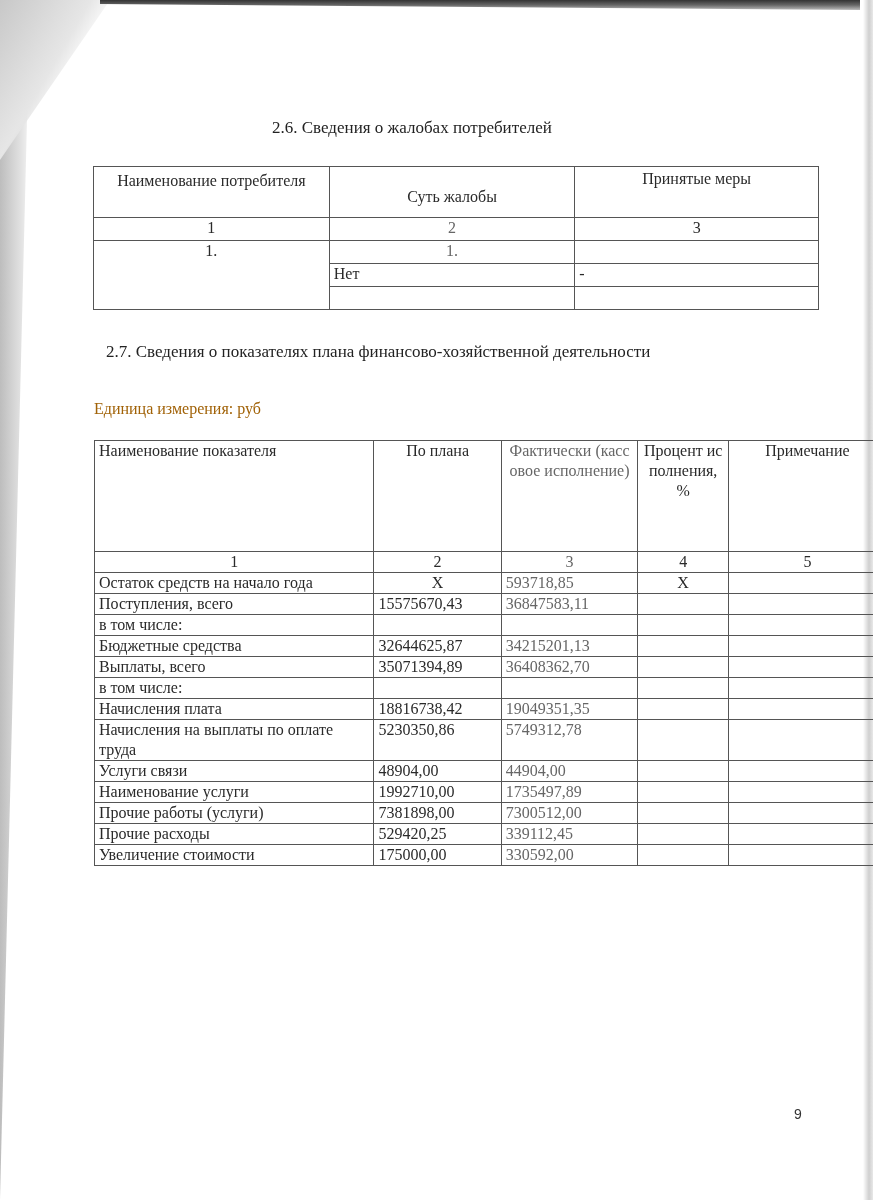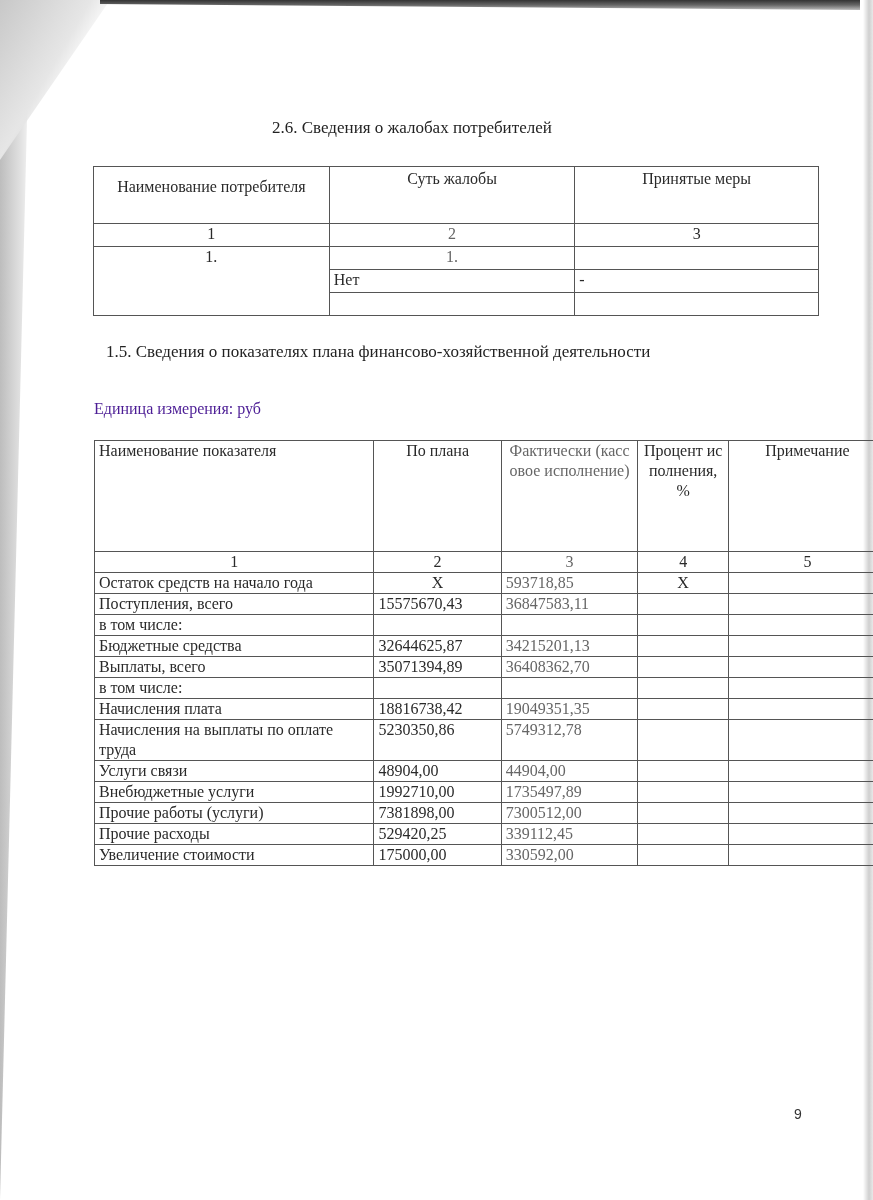--- a/index.html
+++ b/index.html
@@ -71,7 +71,7 @@
     </colgroup>
   <tbody>
       <tr>
-    <th class="center" style="height:46px; padding-top:10px;margin-top:40px;">Наименование потребителя</th>
+    <th class="center" style="height:46px; padding-top:4px;margin-top:40px;">Наименование потребителя</th>
     <th class="center" style="padding-top:2px;margin-left:48px;">Суть жалобы</th>
     <th class="center" style="padding-top:2px;">Принятые меры</th>
   </tr>

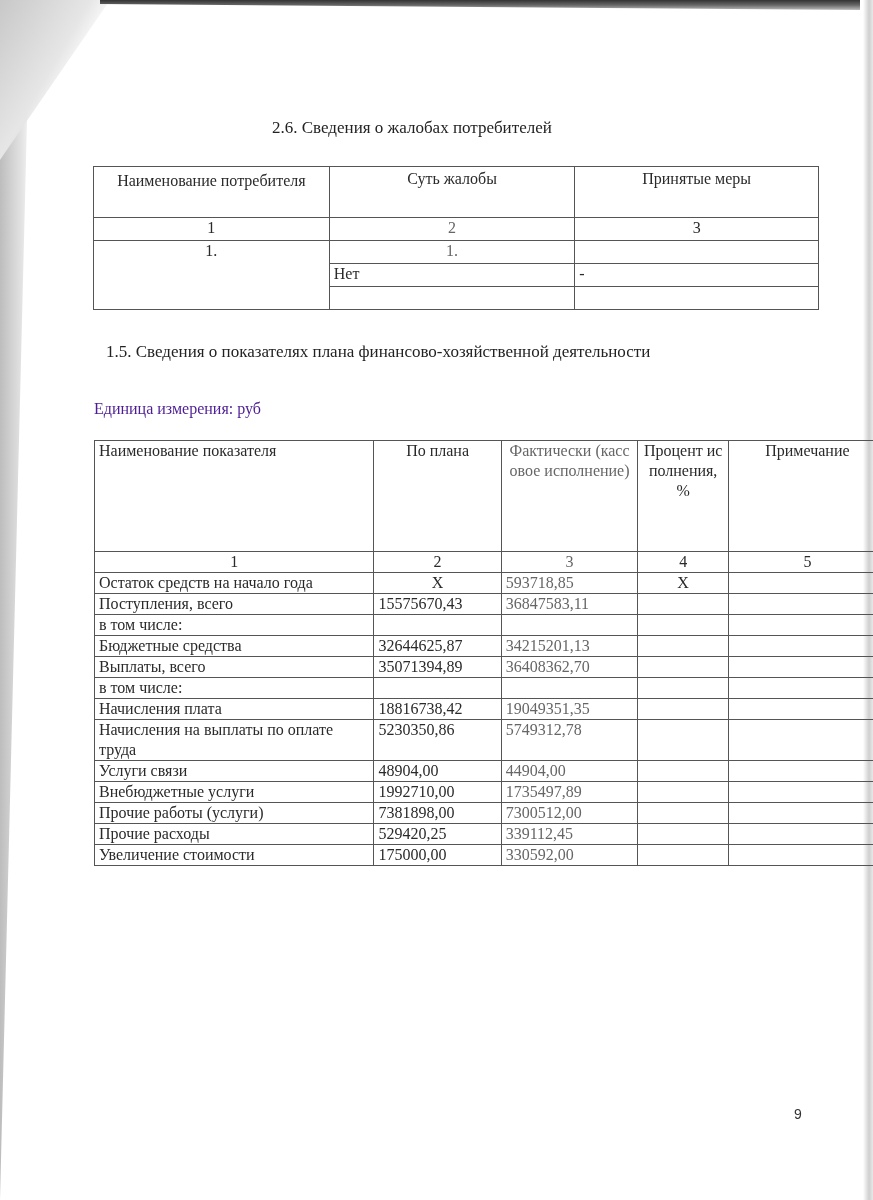--- a/index.html
+++ b/index.html
@@ -72,7 +72,7 @@
   <tbody>
       <tr>
     <th class="center" style="height:46px; padding-top:4px;margin-top:40px;">Наименование потребителя</th>
-    <th class="center" style="padding-top:2px;margin-left:48px;">Суть жалобы</th>
+    <th class="center" style="padding-top:20px;margin-left:48px;">Суть жалобы</th>
     <th class="center" style="padding-top:2px;">Принятые меры</th>
   </tr>
   <tr>

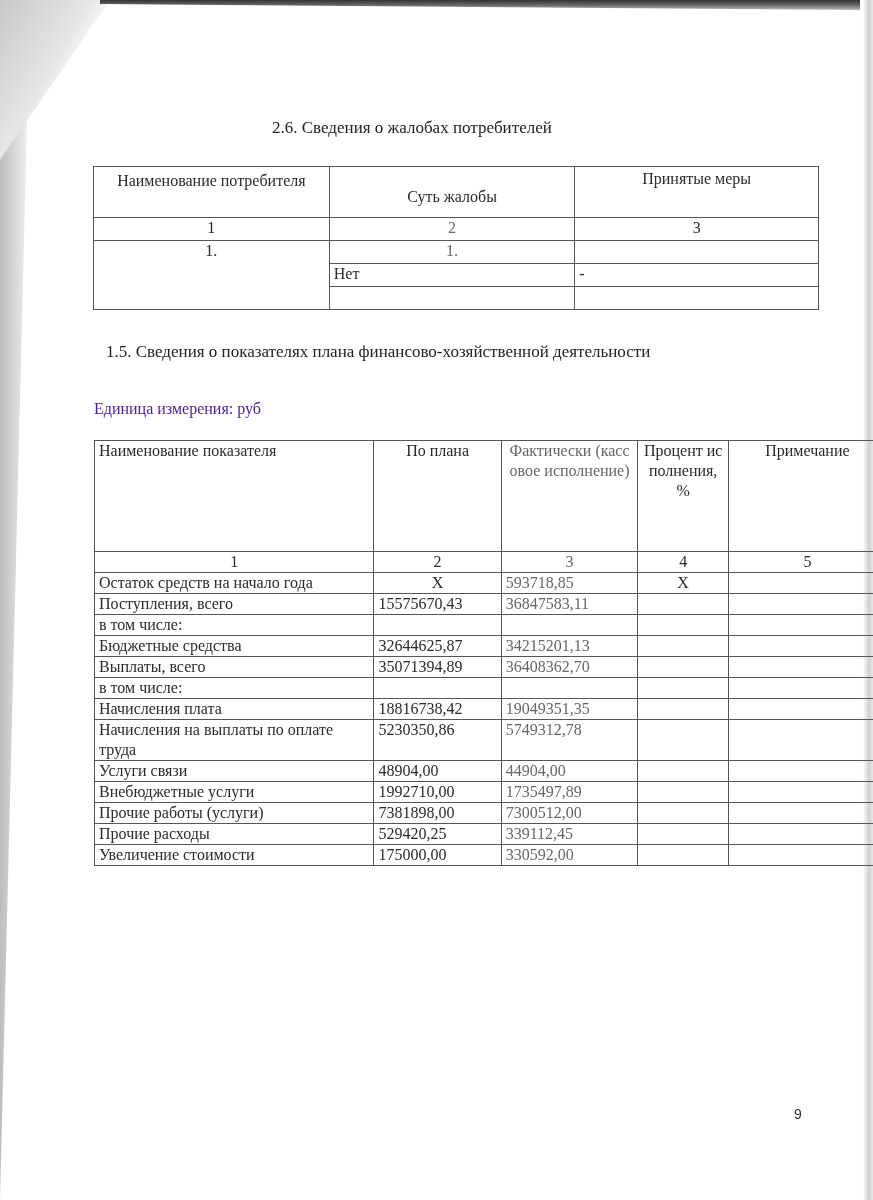--- a/index.html
+++ b/index.html
@@ -96,7 +96,7 @@
 </tbody>
   </table>
 
-<div class="heading" style="left:106px; top:342px;">1.5. Сведения о показателях плана финансово-хозяйственной деятельности</div>
+<div class="heading" style="left:106px; top:342px;">2.7. Сведения о показателях плана финансово-хозяйственной деятельности</div>
 <div class="unit-line">Единица измерения: руб</div>
 
 <table id="t2">

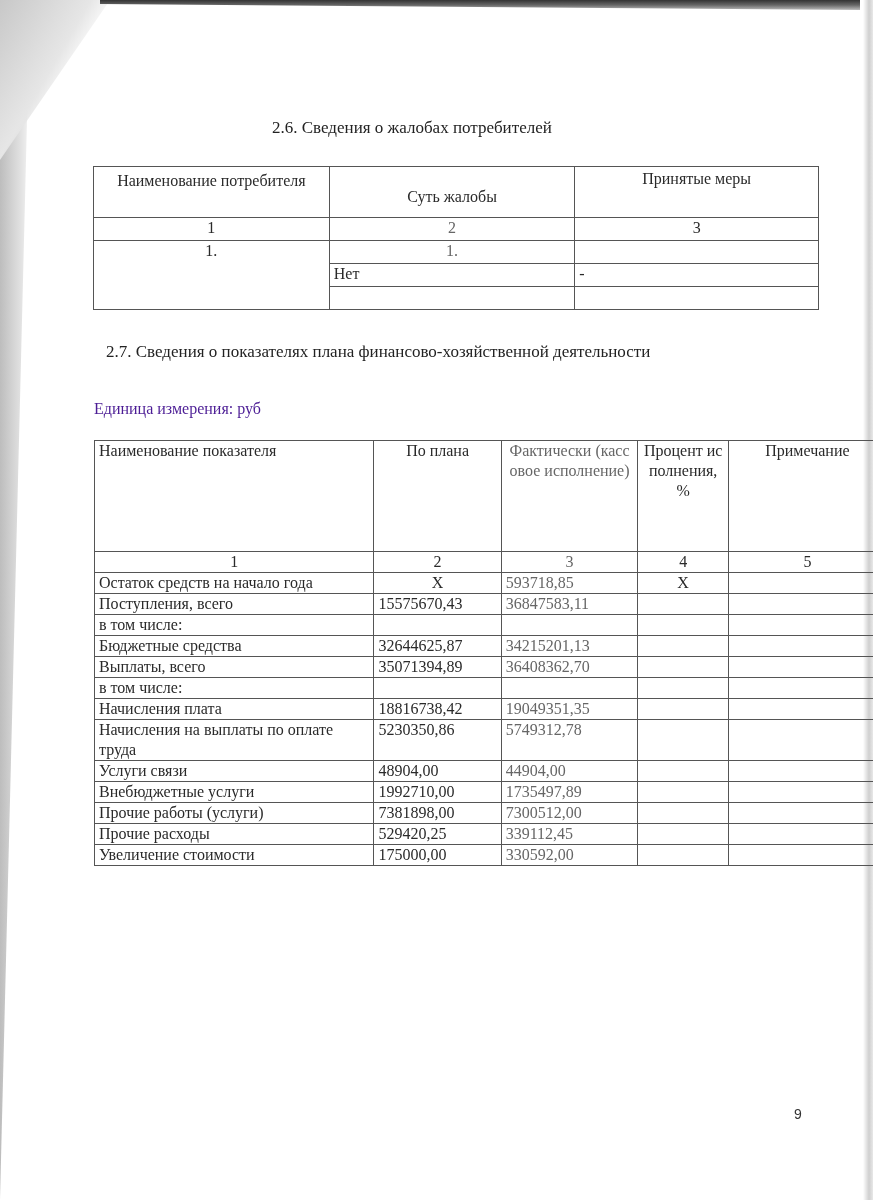--- a/index.html
+++ b/index.html
@@ -33,7 +33,7 @@
     white-space: nowrap;
   }
   .unit-line {
-    position: absolute; left: 94px; top: 400px; font-size: 16px; color: #4c1d95;
+    position: absolute; left: 94px; top: 400px; font-size: 16px; color: #a16207;
   }
   table {
     position: absolute; border-collapse: collapse; font-size: 16px;

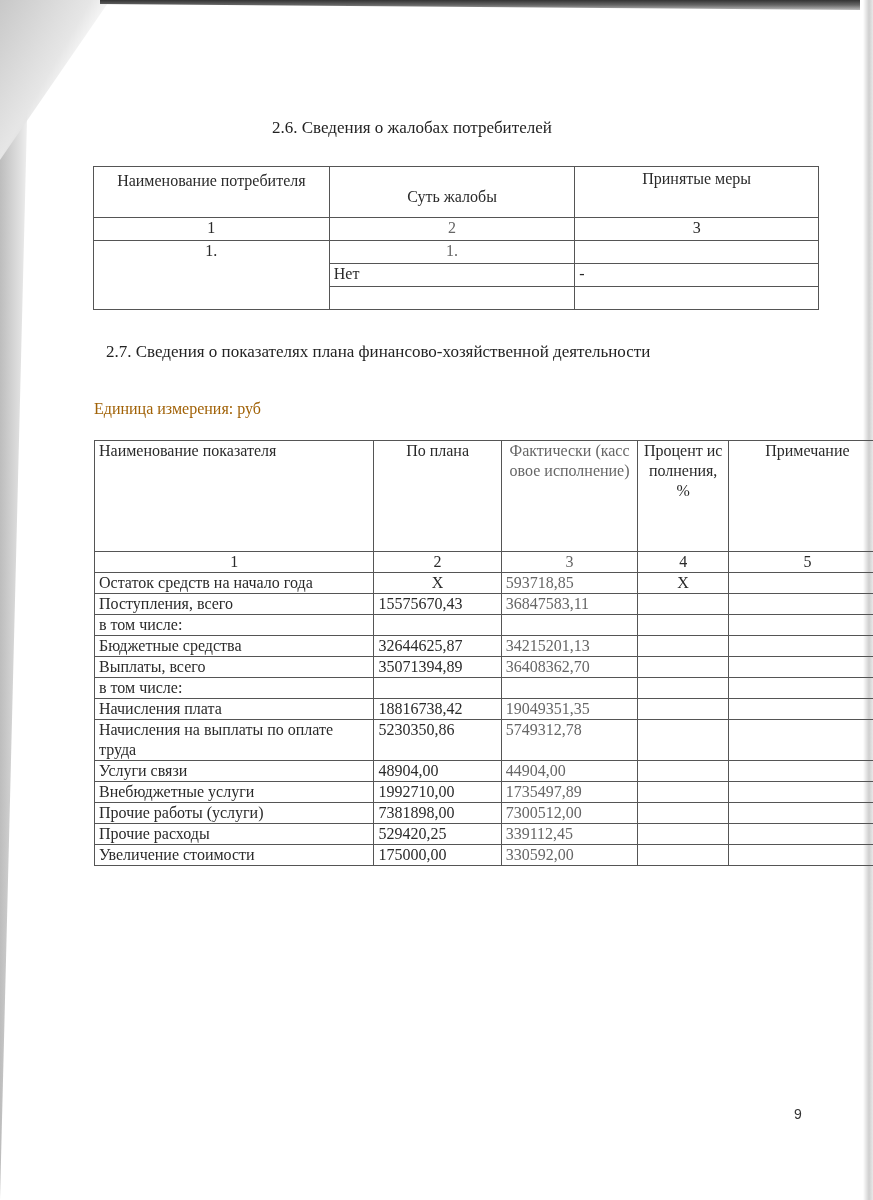--- a/index.html
+++ b/index.html
@@ -188,7 +188,7 @@
         <td></td>
       </tr>
       <tr>
-        <td>Внебюджетные услуги</td>
+        <td>Наименование услуги</td>
         <td class="wrapnum">1992710,00</td>
         <td class="light wrapnum">1735497,89</td>
         <td class="center"></td>

